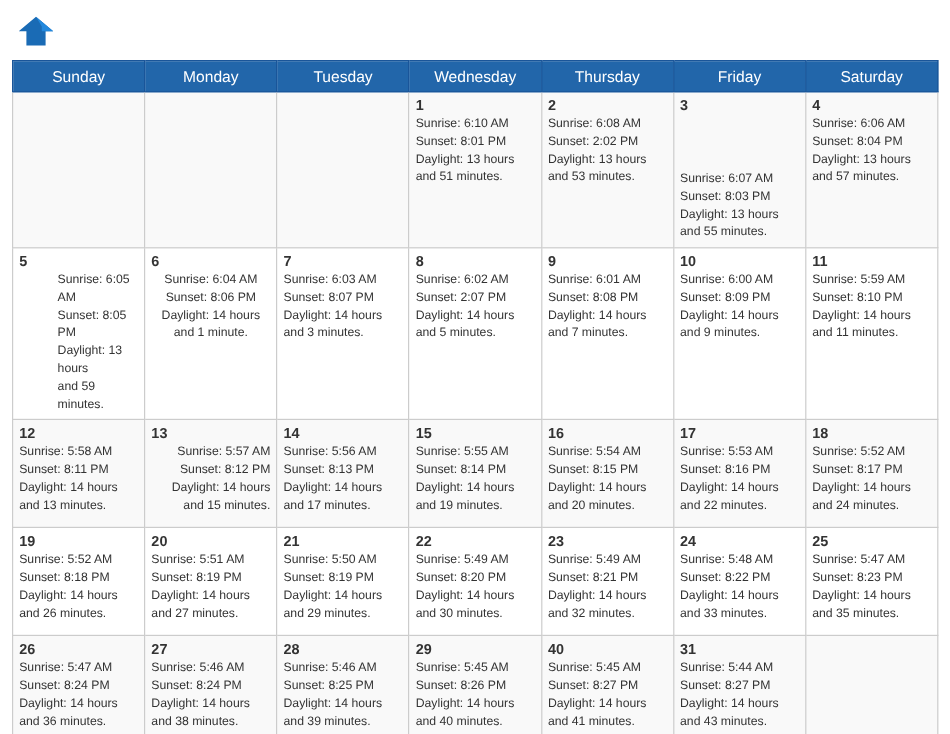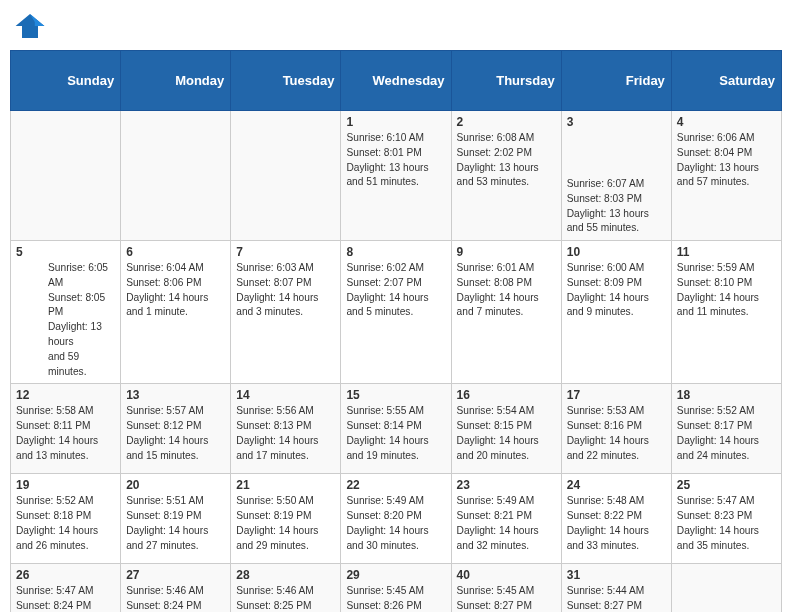--- a/index.html
+++ b/index.html
@@ -61,10 +61,10 @@
     thead th {
       background-color: #2266aa;
       color: #fff;
-      text-align: right;
-      padding: 22px 6px;
+      text-align: center;
+      padding: 5px 6px;
       font-size: 13px;
-      font-weight: bold;
+      font-weight: normal;
       border: 1px solid #1a5599;
     }
     tbody td {

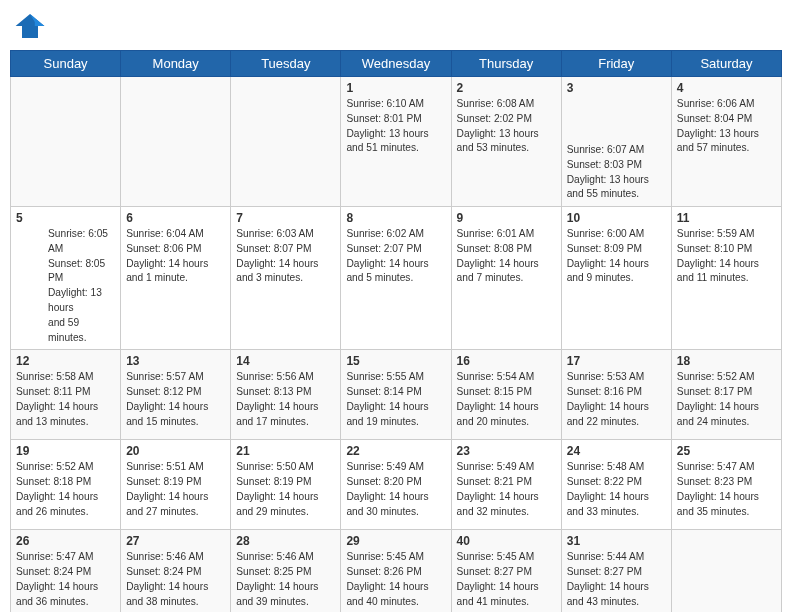--- a/index.html
+++ b/index.html
@@ -167,7 +167,7 @@
         </td>
         <td>
           <span class="day-number">6</span>
-          <div class="day-info" style="white-space: pre-line;">Sunrise: 6:04 AM
+          <div class="day-info" style="white-space: pre-line; text-align: center;">Sunrise: 6:04 AM
 Sunset: 8:06 PM
 Daylight: 14 hours
 and 1 minute.</div>

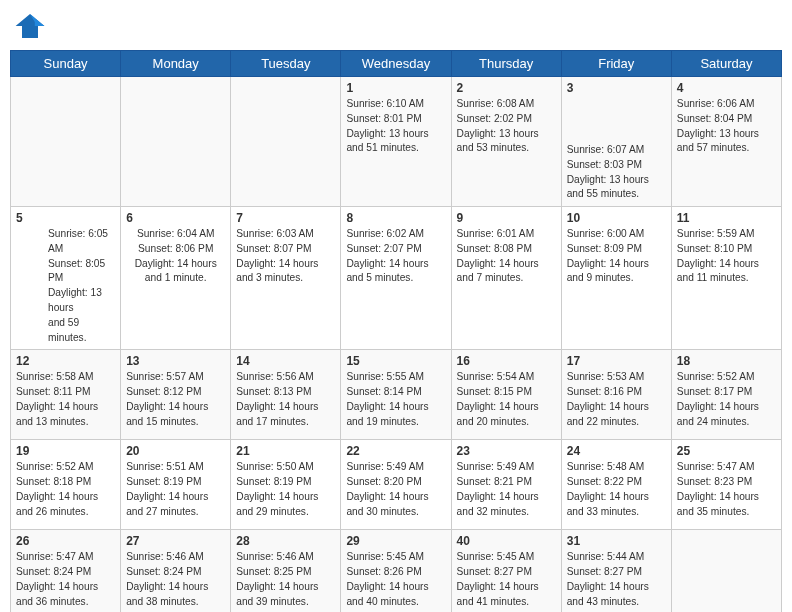--- a/index.html
+++ b/index.html
@@ -218,7 +218,7 @@
         </td>
         <td>
           <span class="day-number">13</span>
-          <div class="day-info" style="white-space: pre-line;">Sunrise: 5:57 AM
+          <div class="day-info" style="white-space: pre-line; text-align: right;">Sunrise: 5:57 AM
 Sunset: 8:12 PM
 Daylight: 14 hours
 and 15 minutes.</div>

